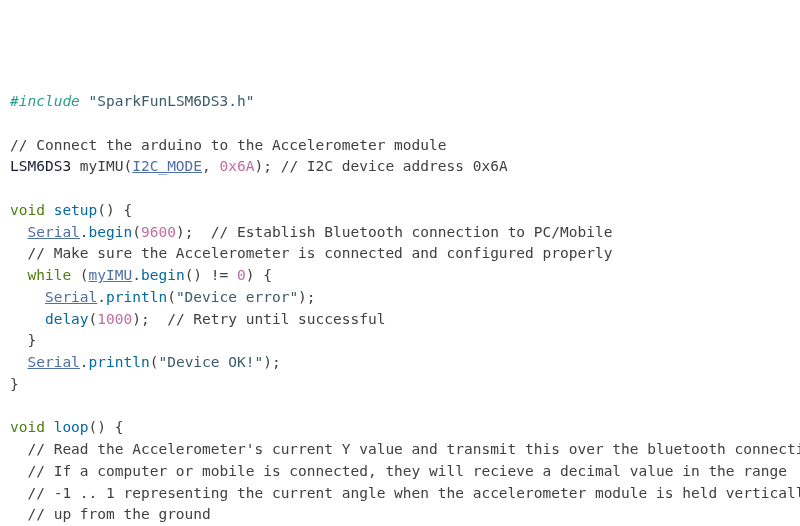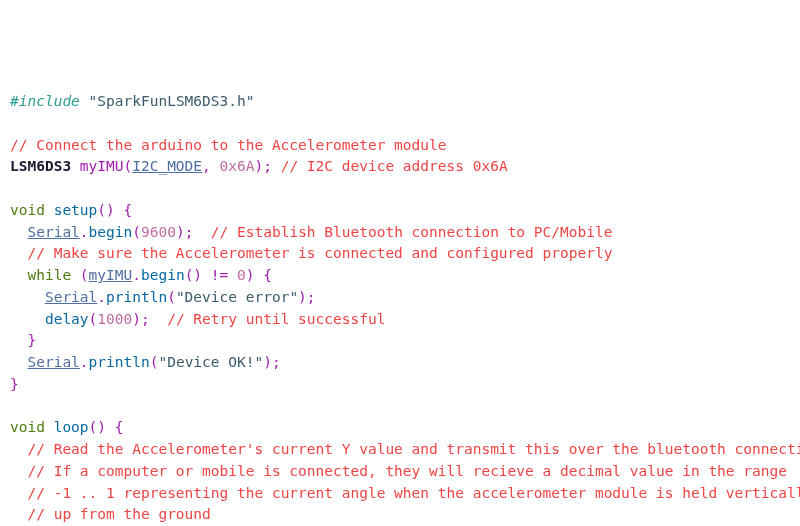--- a/index.html
+++ b/index.html
@@ -20,7 +20,7 @@
   .fn   { color: #0369a1; }       
   .obj  { color: #4f6fa3; text-decoration: underline; }       
   .num  { color: #c06c9f; margin-top: 27px; }       
-  .cmt  { color: #ef4444; font-style: normal; }
+  .cmt  { color: #404040; font-style: normal; }
   .p    { color: #a21caf; margin-top: 31px; }       
   .line { display: block; }
 </style>

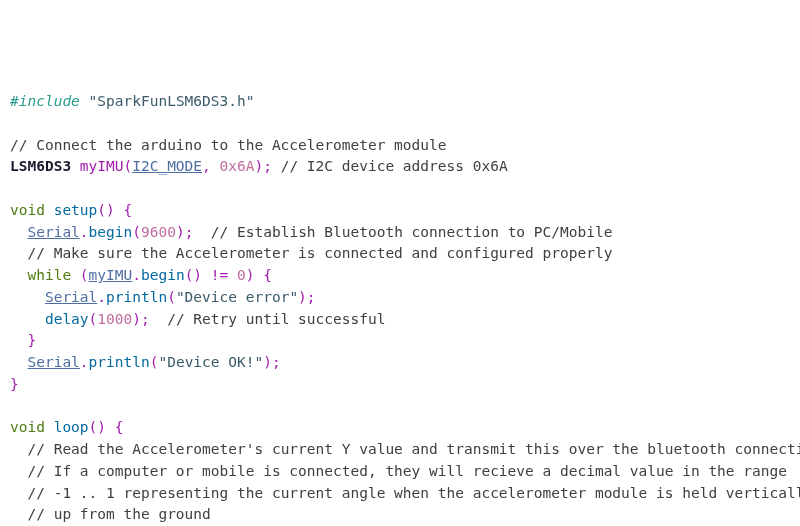--- a/index.html
+++ b/index.html
@@ -16,7 +16,7 @@
   .dir  { color: #2a9d8f; font-style: italic; }       
   .str  { color: #3b5b6b; }       
   .kw   { color: #4d7c0f; }       
-  .type { color: #1a1a2e; font-weight: 700; }       
+  .type { color: #1a1a2e; font-weight: 400; }       
   .fn   { color: #0369a1; }       
   .obj  { color: #4f6fa3; text-decoration: underline; }       
   .num  { color: #c06c9f; margin-top: 27px; }       

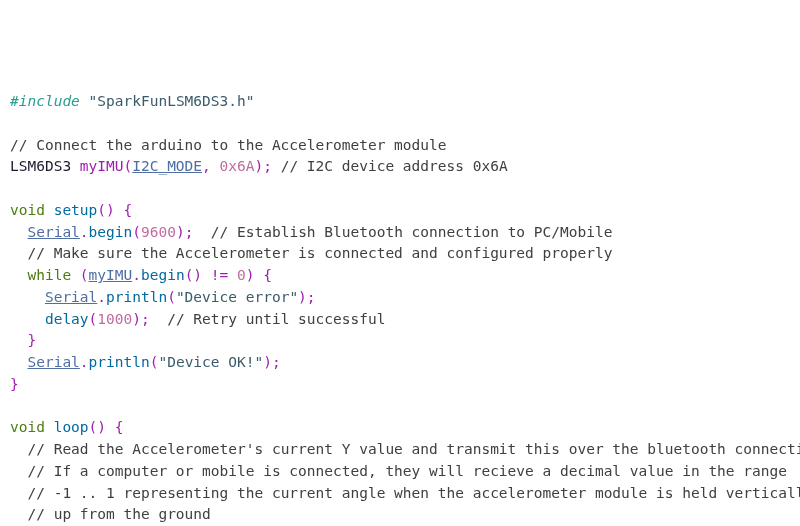--- a/index.html
+++ b/index.html
@@ -21,7 +21,7 @@
   .obj  { color: #4f6fa3; text-decoration: underline; }       
   .num  { color: #c06c9f; margin-top: 27px; }       
   .cmt  { color: #404040; font-style: normal; }
-  .p    { color: #a21caf; margin-top: 31px; }       
+  .p    { color: #404040; margin-top: 31px; }       
   .line { display: block; }
 </style>
 </head>

